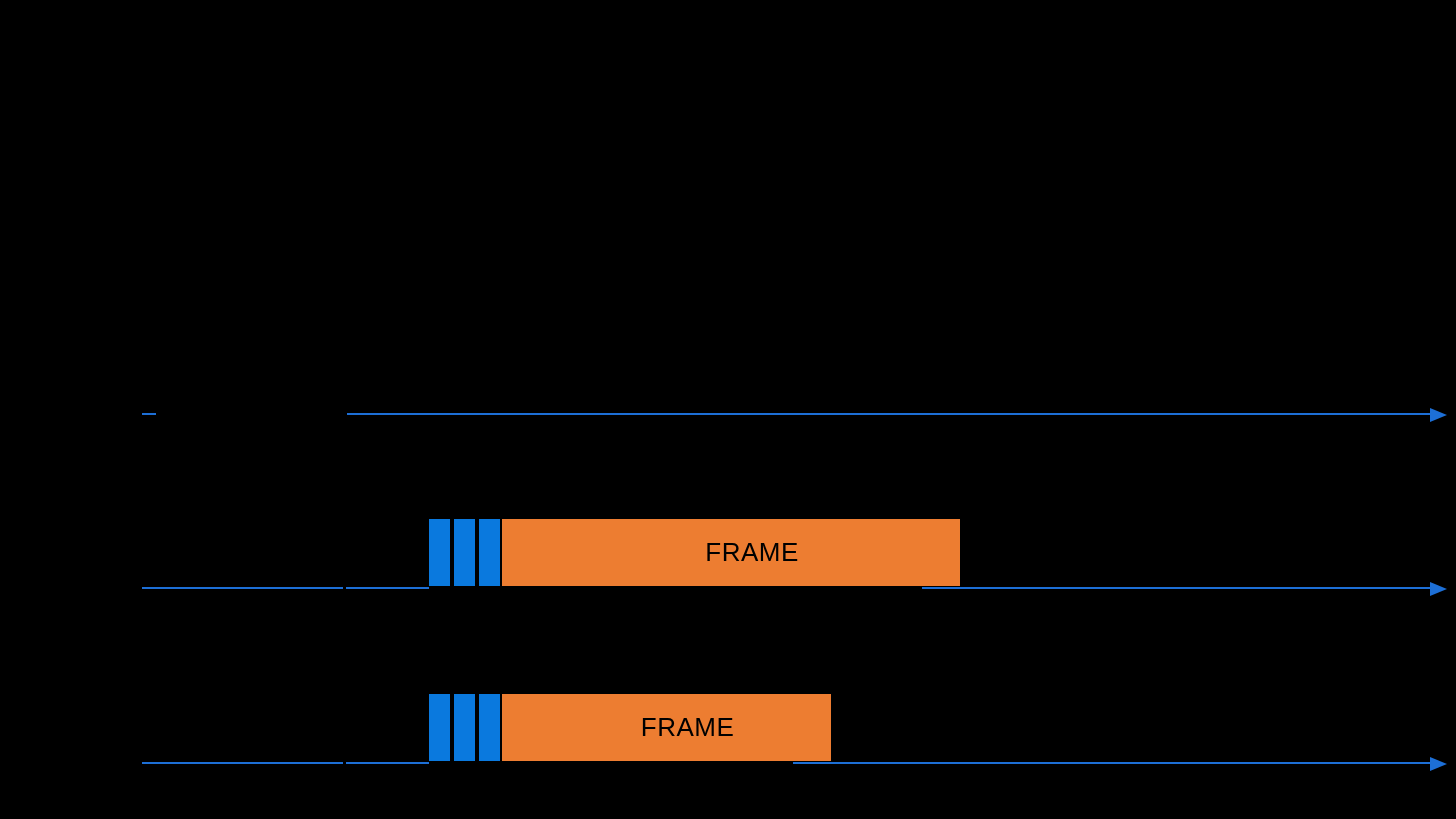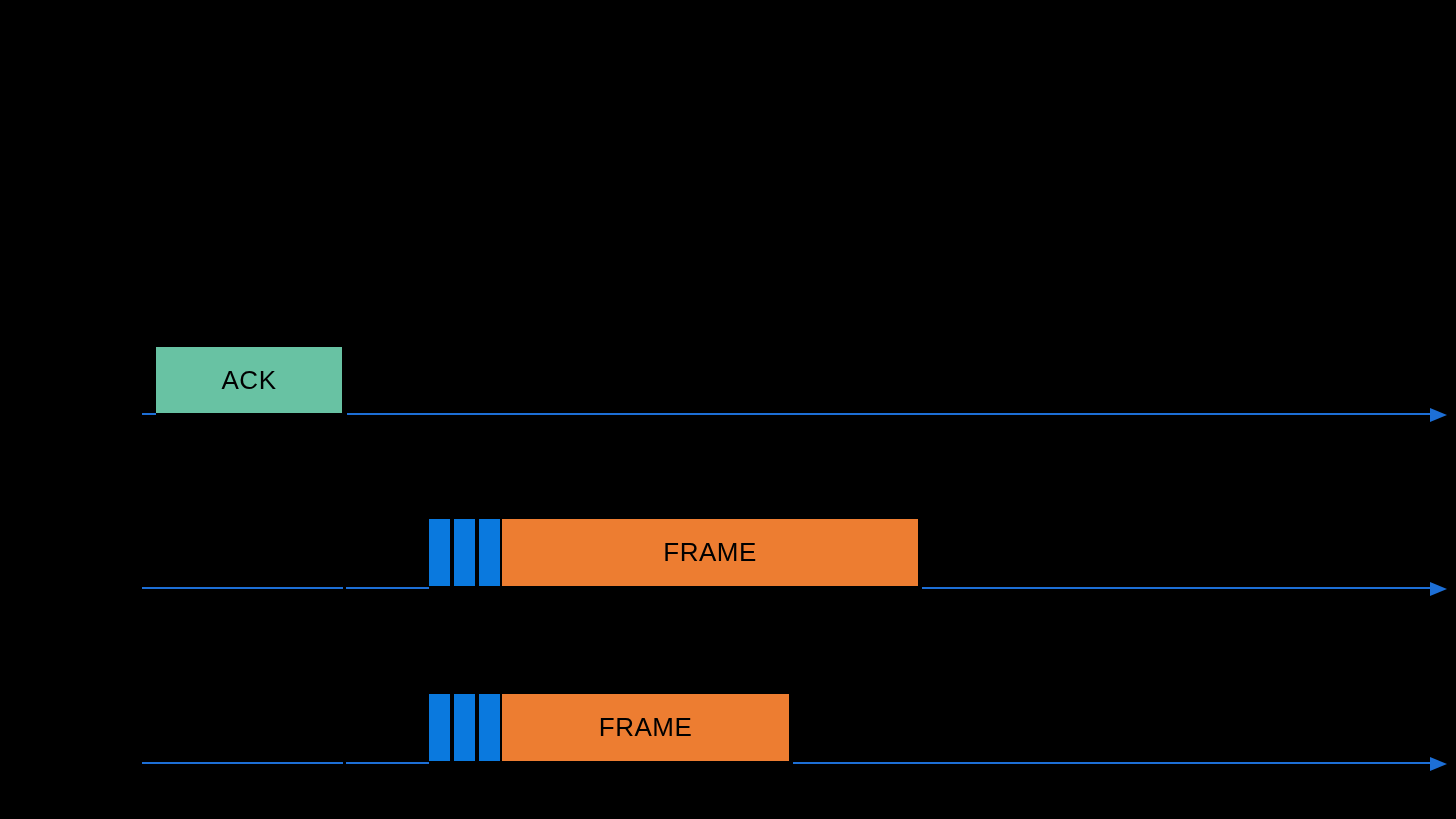--- a/index.html
+++ b/index.html
@@ -84,9 +84,6 @@
   <div class="tl-seg r1 a"></div>
   <div class="tl-seg r1 b"></div>
   <div class="arrowhead r1 head"></div>
-  <div class="box ack">
-    <span>ACK</span>
-  </div>
 
   <div class="tl-seg r2 a"></div>
   <div class="tl-seg r2 b"></div>

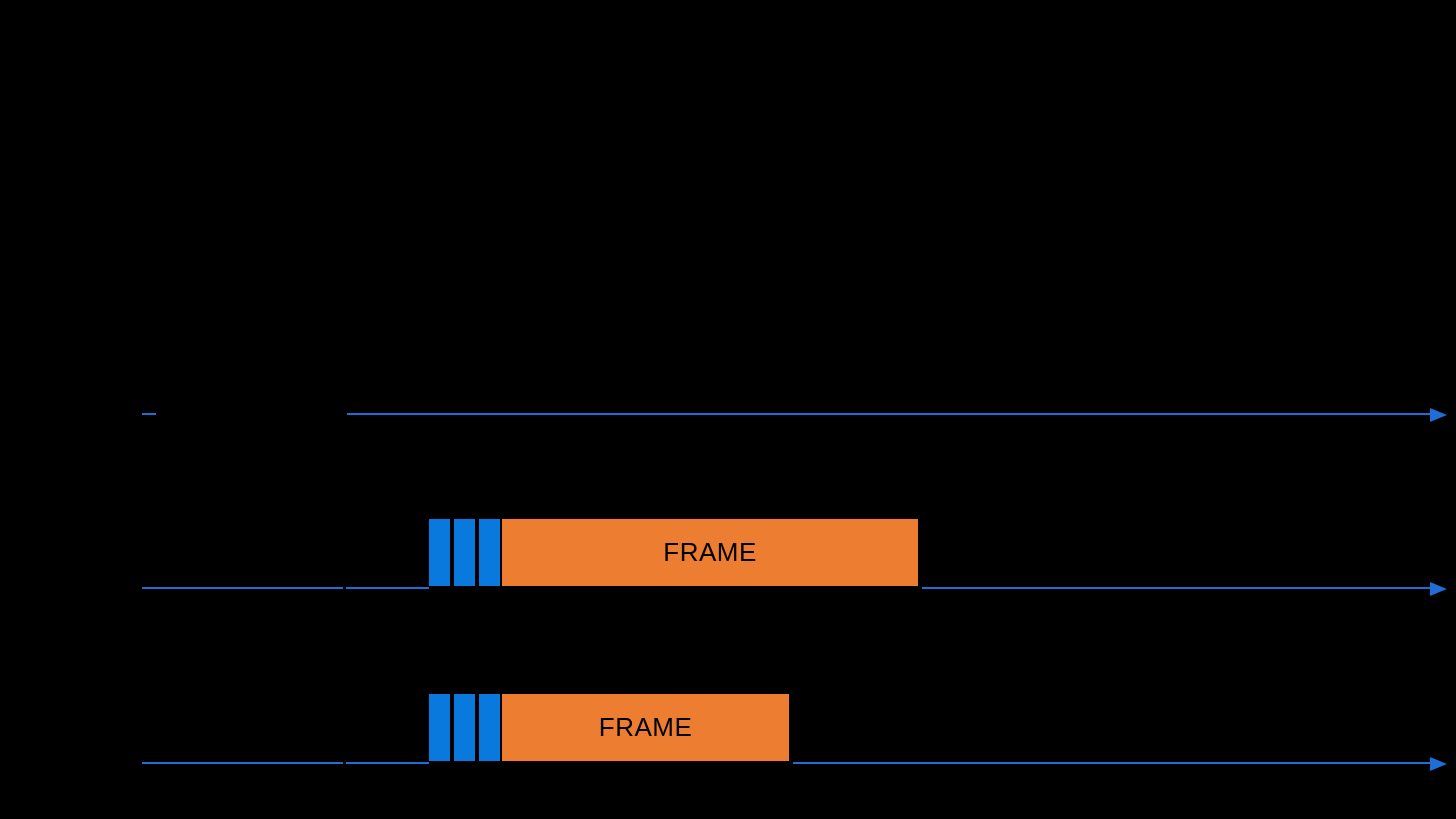--- a/index.html
+++ b/index.html
@@ -46,7 +46,7 @@
     left:156px;top:347px;width:186px;height:66px;
     background:var(--ack-box);
   }
-  .frame{background:var(--frame-box);}
+  .frame{background:var(--frame-box);padding-left:42px;}
   .frame.row2{left:502px;top:519px;width:416px;height:67px;}
   .frame.row3{left:502px;top:694px;width:287px;height:67px;}
   

